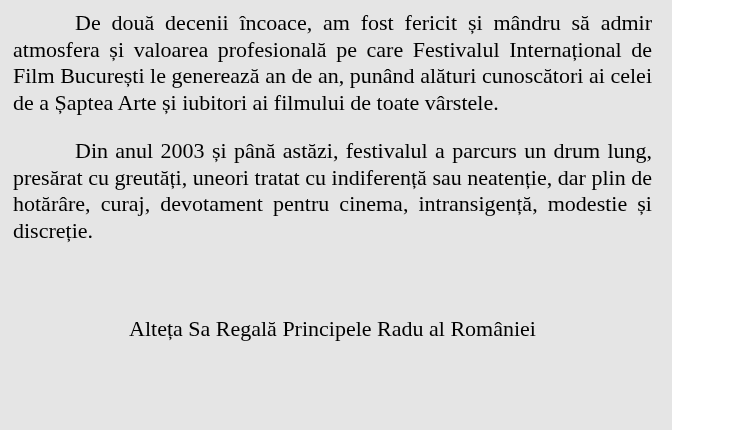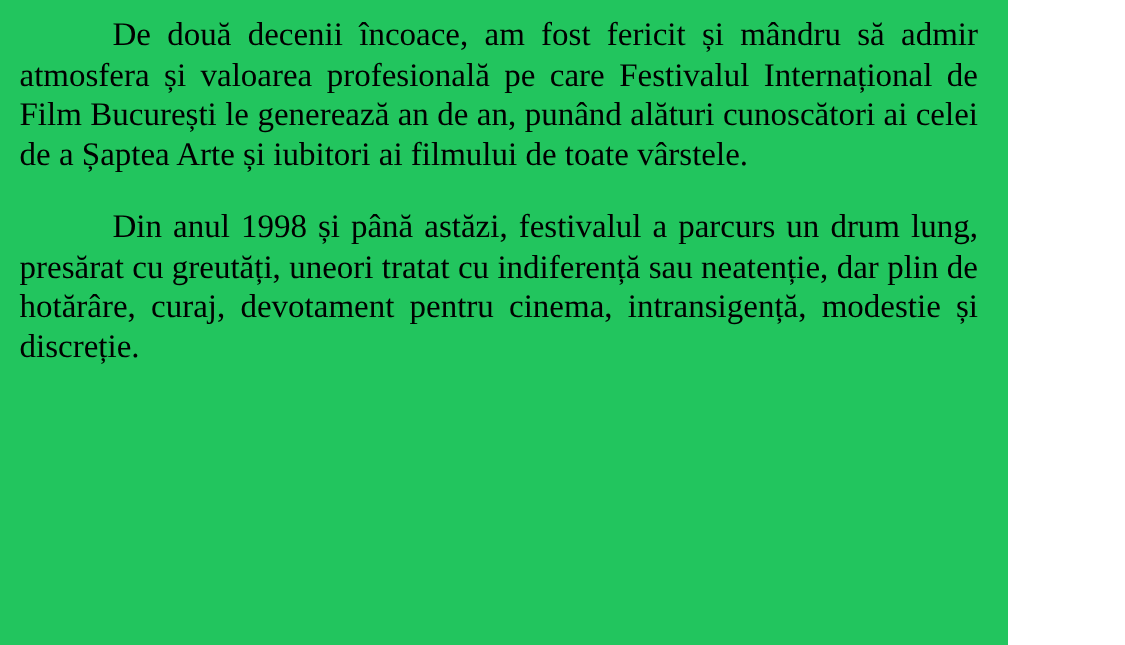--- a/index.html
+++ b/index.html
@@ -17,7 +17,7 @@
     width: 672px;
     height: 430px;
     padding: 10px 20px 0 13px;
-    background: #22c55e;
+    background: #e5e5e5;
     color: #000000;
     font-family: "Liberation Serif", "DejaVu Serif", serif;
     font-size: 22px;

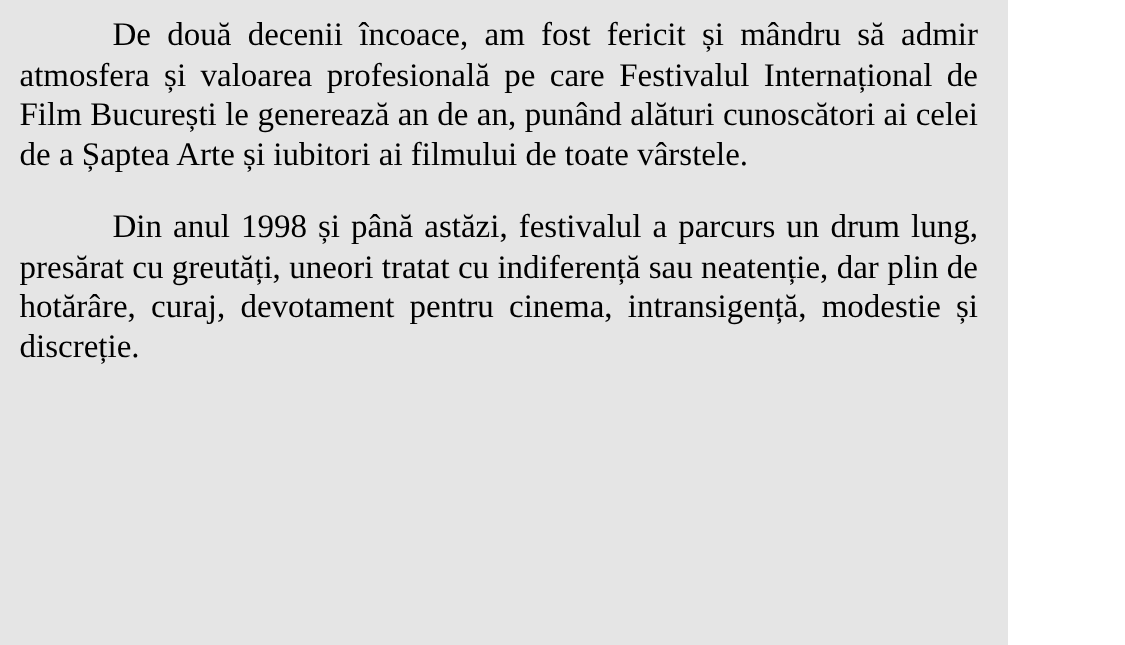--- a/index.html
+++ b/index.html
@@ -42,7 +42,7 @@
 
 <div class="page">
   <p class="body-par">De două decenii încoace, am fost fericit și mândru să admir atmosfera și valoarea profesională pe care Festivalul Internațional de Film București le generează an de an, punând alături cunoscători ai celei de a Șaptea Arte și iubitori ai filmului de toate vârstele.</p>
-  <p class="body-par">Din anul 1998 și până astăzi, festivalul a parcurs un drum lung, presărat cu greutăți, uneori tratat cu indiferență sau neatenție, dar plin de hotărâre, curaj, devotament pentru cinema, intransigență, modestie și discreție.</p>
+  <p class="body-par">Din anul 2003 și până astăzi, festivalul a parcurs un drum lung, presărat cu greutăți, uneori tratat cu indiferență sau neatenție, dar plin de hotărâre, curaj, devotament pentru cinema, intransigență, modestie și discreție.</p>
 </div>
 
 </body></html>

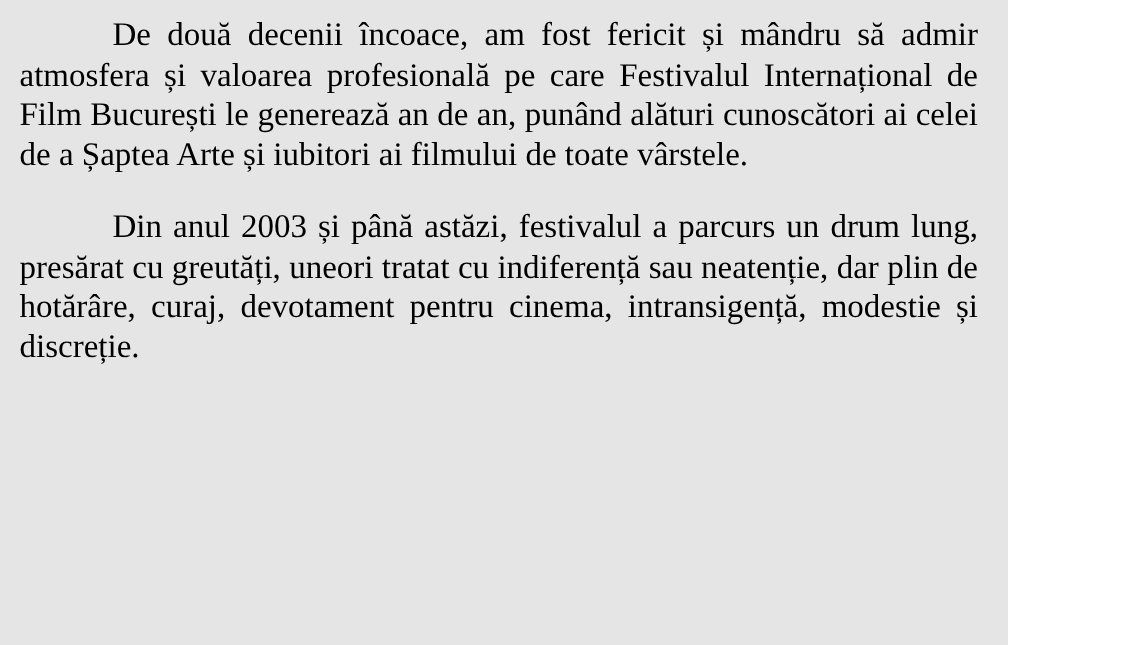--- a/index.html
+++ b/index.html
@@ -43,6 +43,7 @@
 <div class="page">
   <p class="body-par">De două decenii încoace, am fost fericit și mândru să admir atmosfera și valoarea profesională pe care Festivalul Internațional de Film București le generează an de an, punând alături cunoscători ai celei de a Șaptea Arte și iubitori ai filmului de toate vârstele.</p>
   <p class="body-par">Din anul 2003 și până astăzi, festivalul a parcurs un drum lung, presărat cu greutăți, uneori tratat cu indiferență sau neatenție, dar plin de hotărâre, curaj, devotament pentru cinema, intransigență, modestie și discreție.</p>
+  <p class="signature">Alteța Sa Regală Principele Radu al României</p>
 </div>
 
 </body></html>

